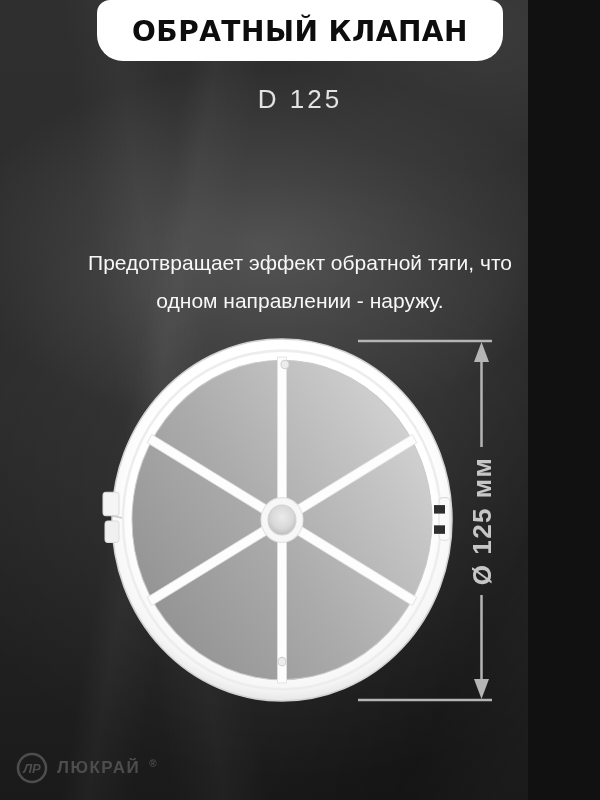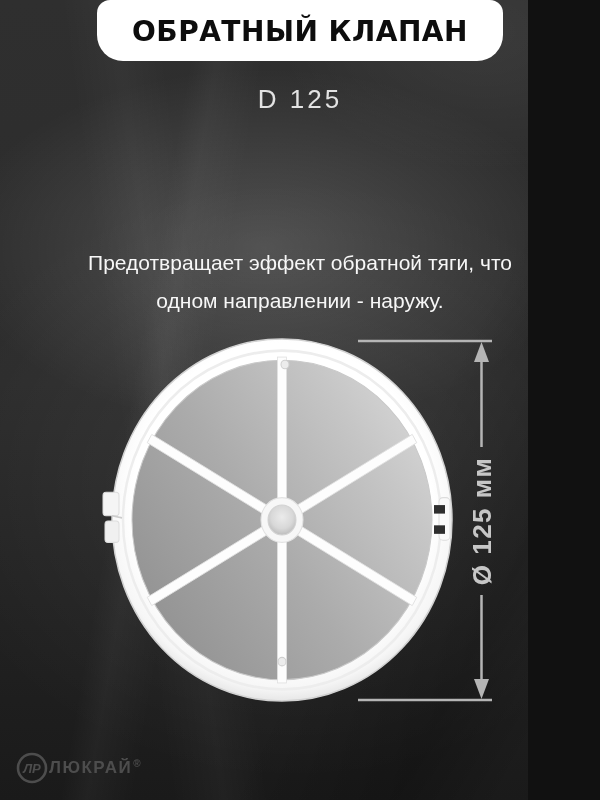--- a/index.html
+++ b/index.html
@@ -85,7 +85,7 @@
     left: 15px; top: 751px;
     display: flex;
     align-items: center;
-    gap: 0;
+    gap: 8px;
     color: #4d4d4d;
   }
   .brand-logo .brand-name {

